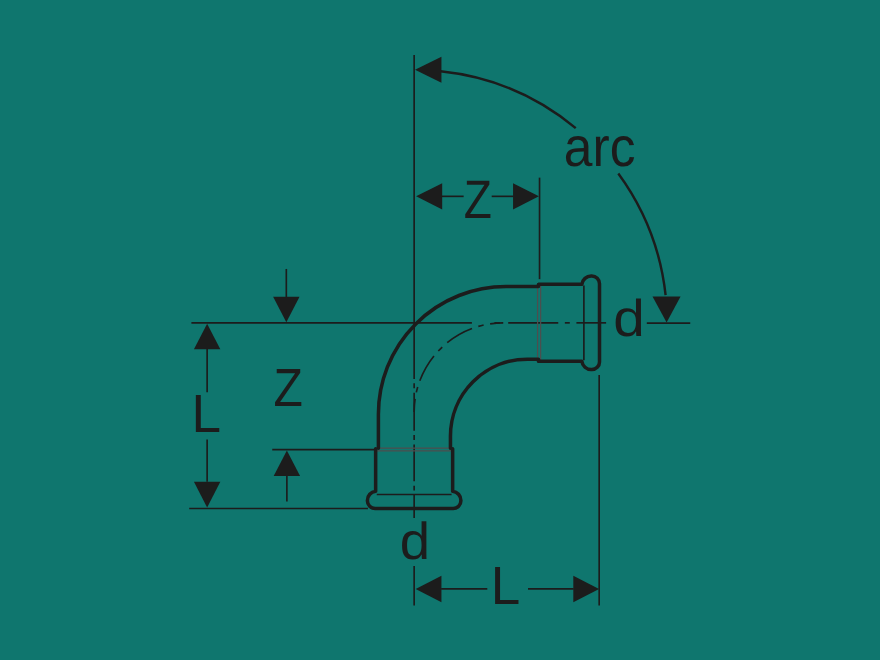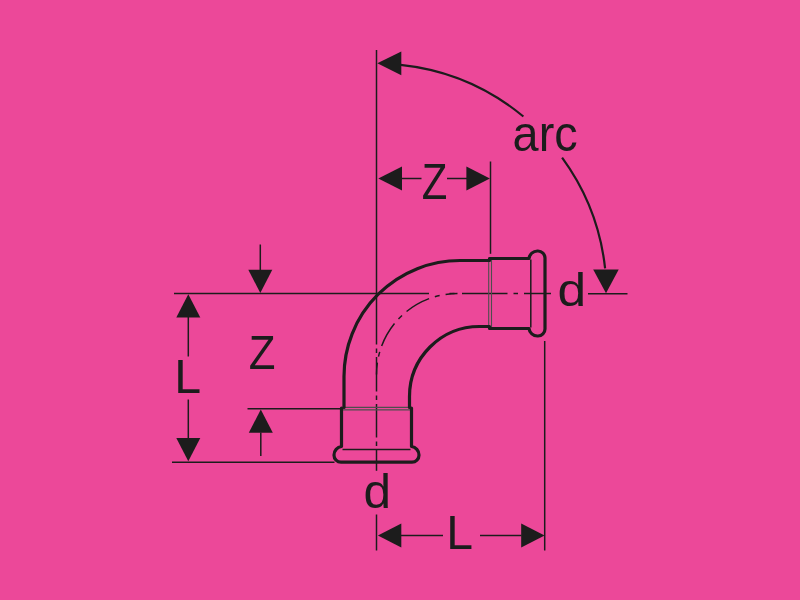--- a/index.html
+++ b/index.html
@@ -3,7 +3,7 @@
 <meta charset="utf-8">
 <style>
   html,body{margin:0;padding:0;background:#ffffff;}
-  .wrap{width:800px;height:600px;position:relative;overflow:hidden;background:#ec4899;}
+  .wrap{width:800px;height:600px;position:relative;overflow:hidden;background:#0f766e;}
   text{font-family:"Liberation Sans",sans-serif;fill:#1c1c1c;}
 </style>
 </head>

